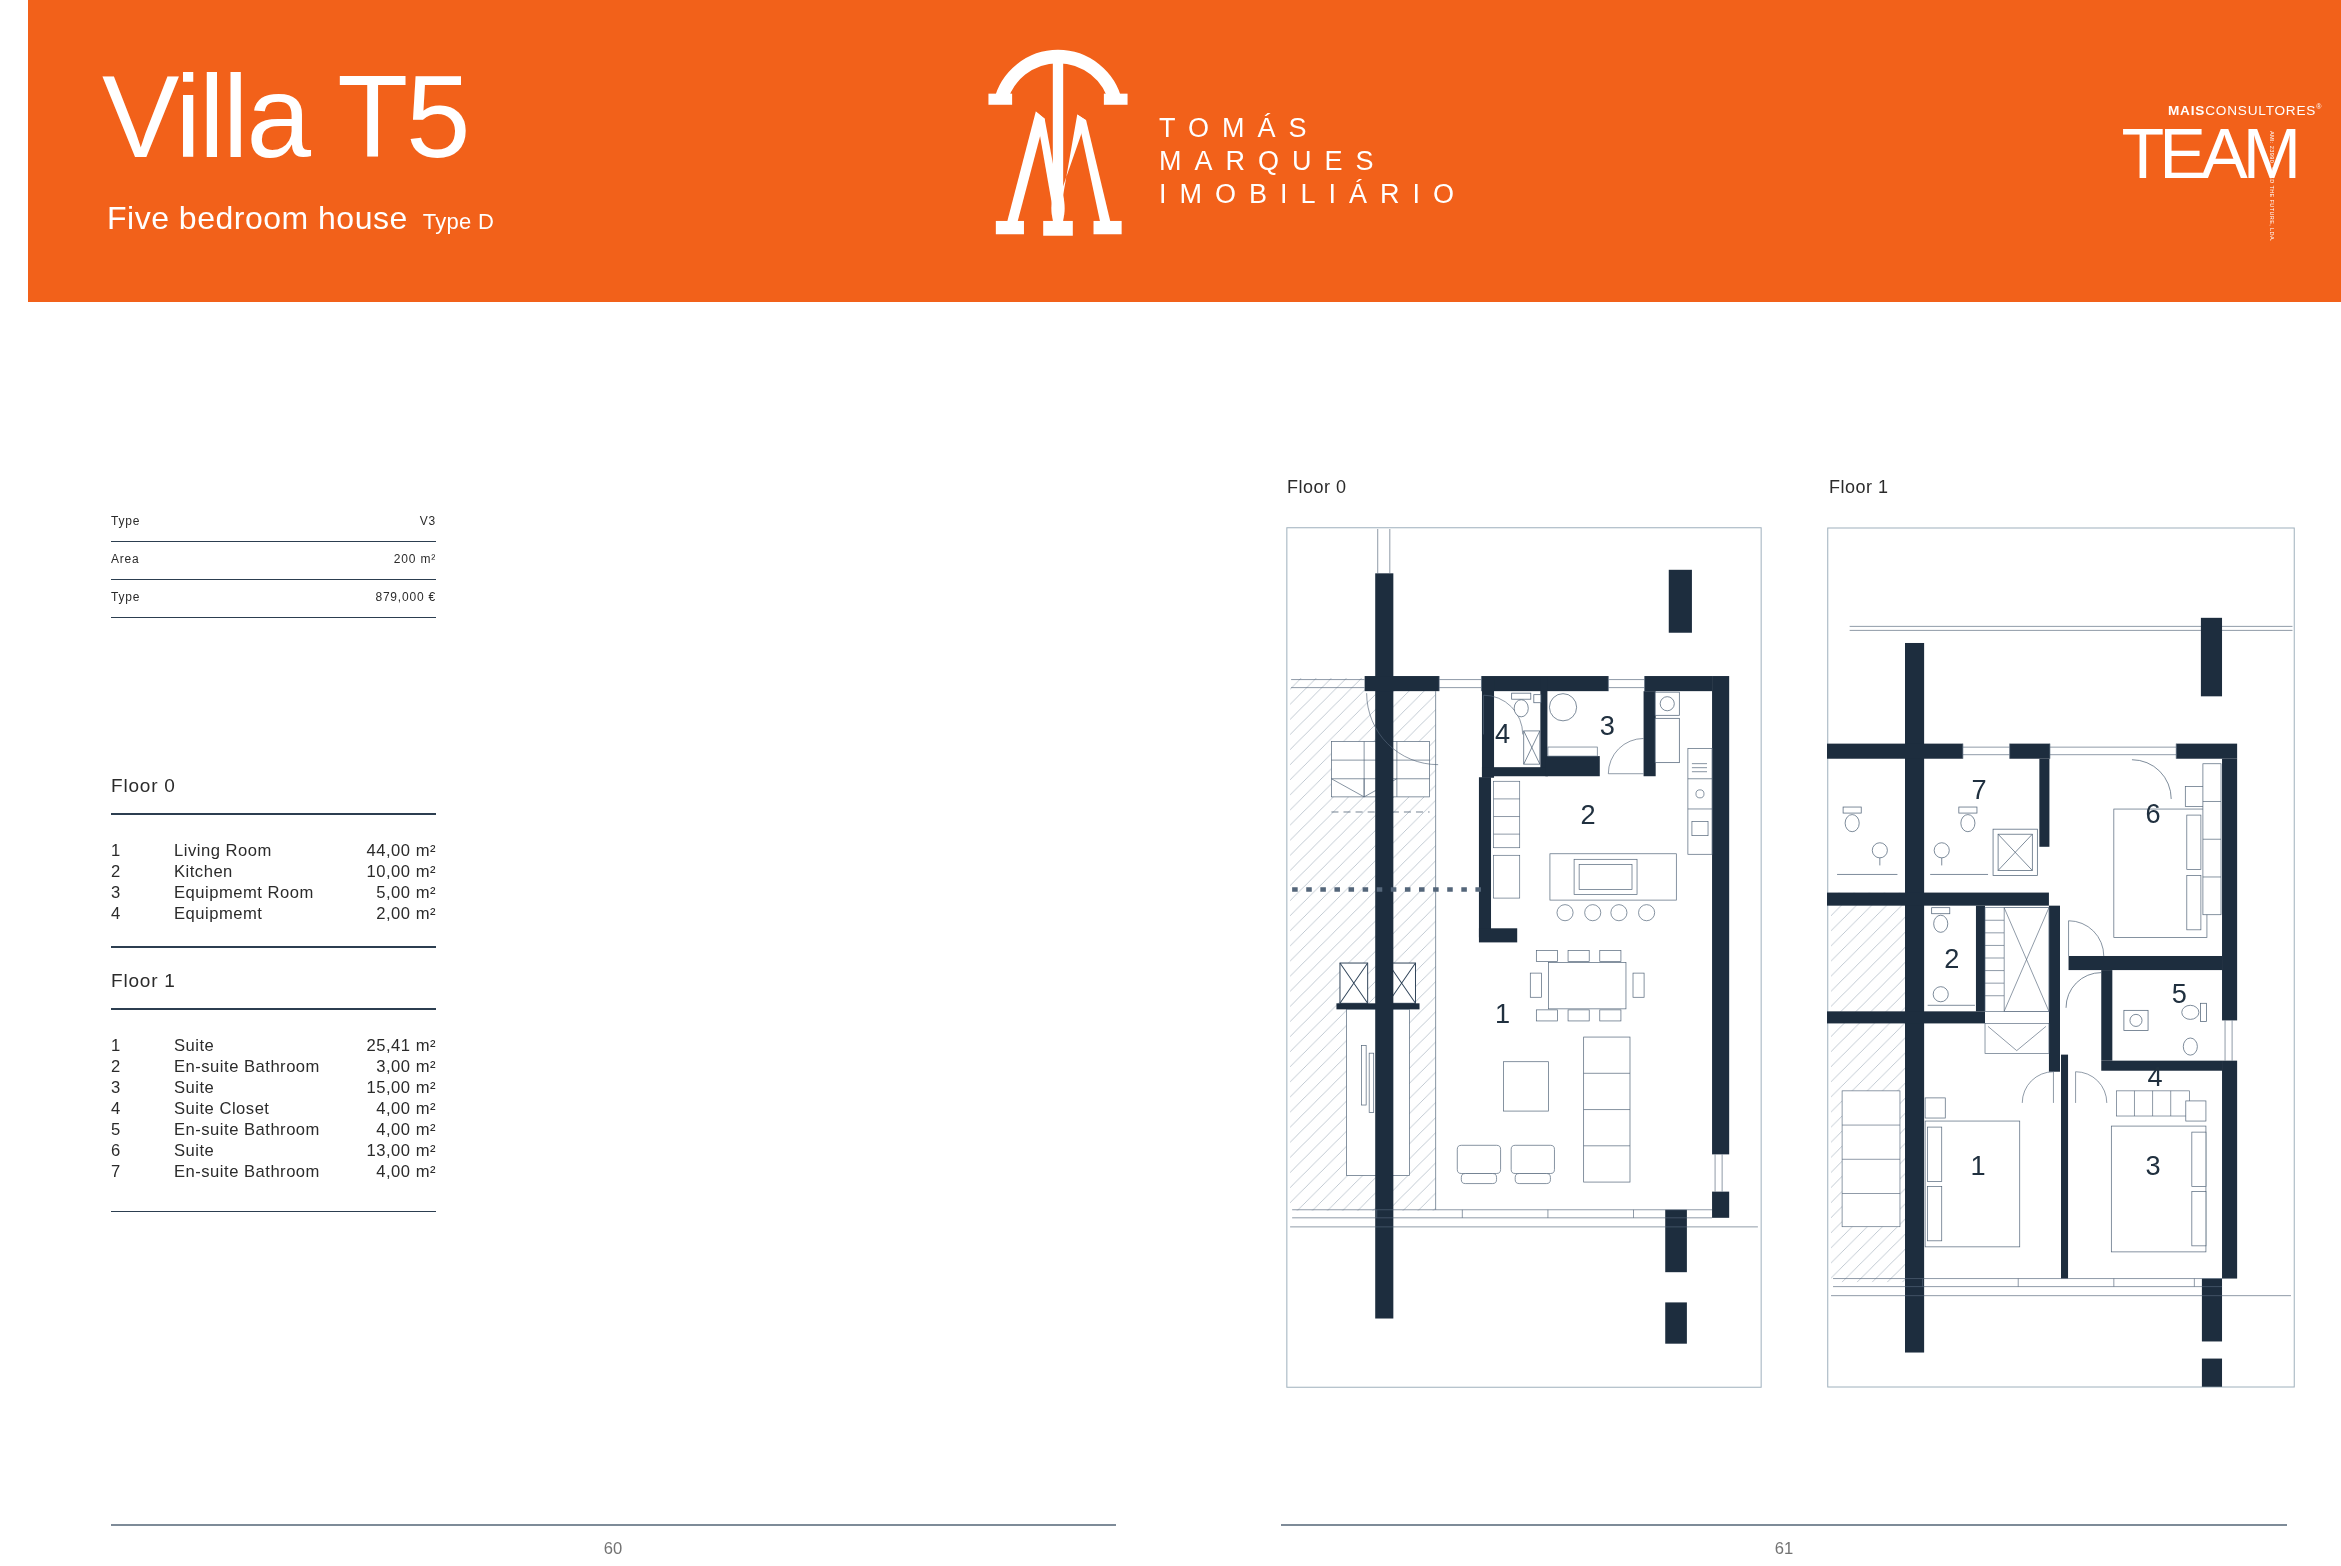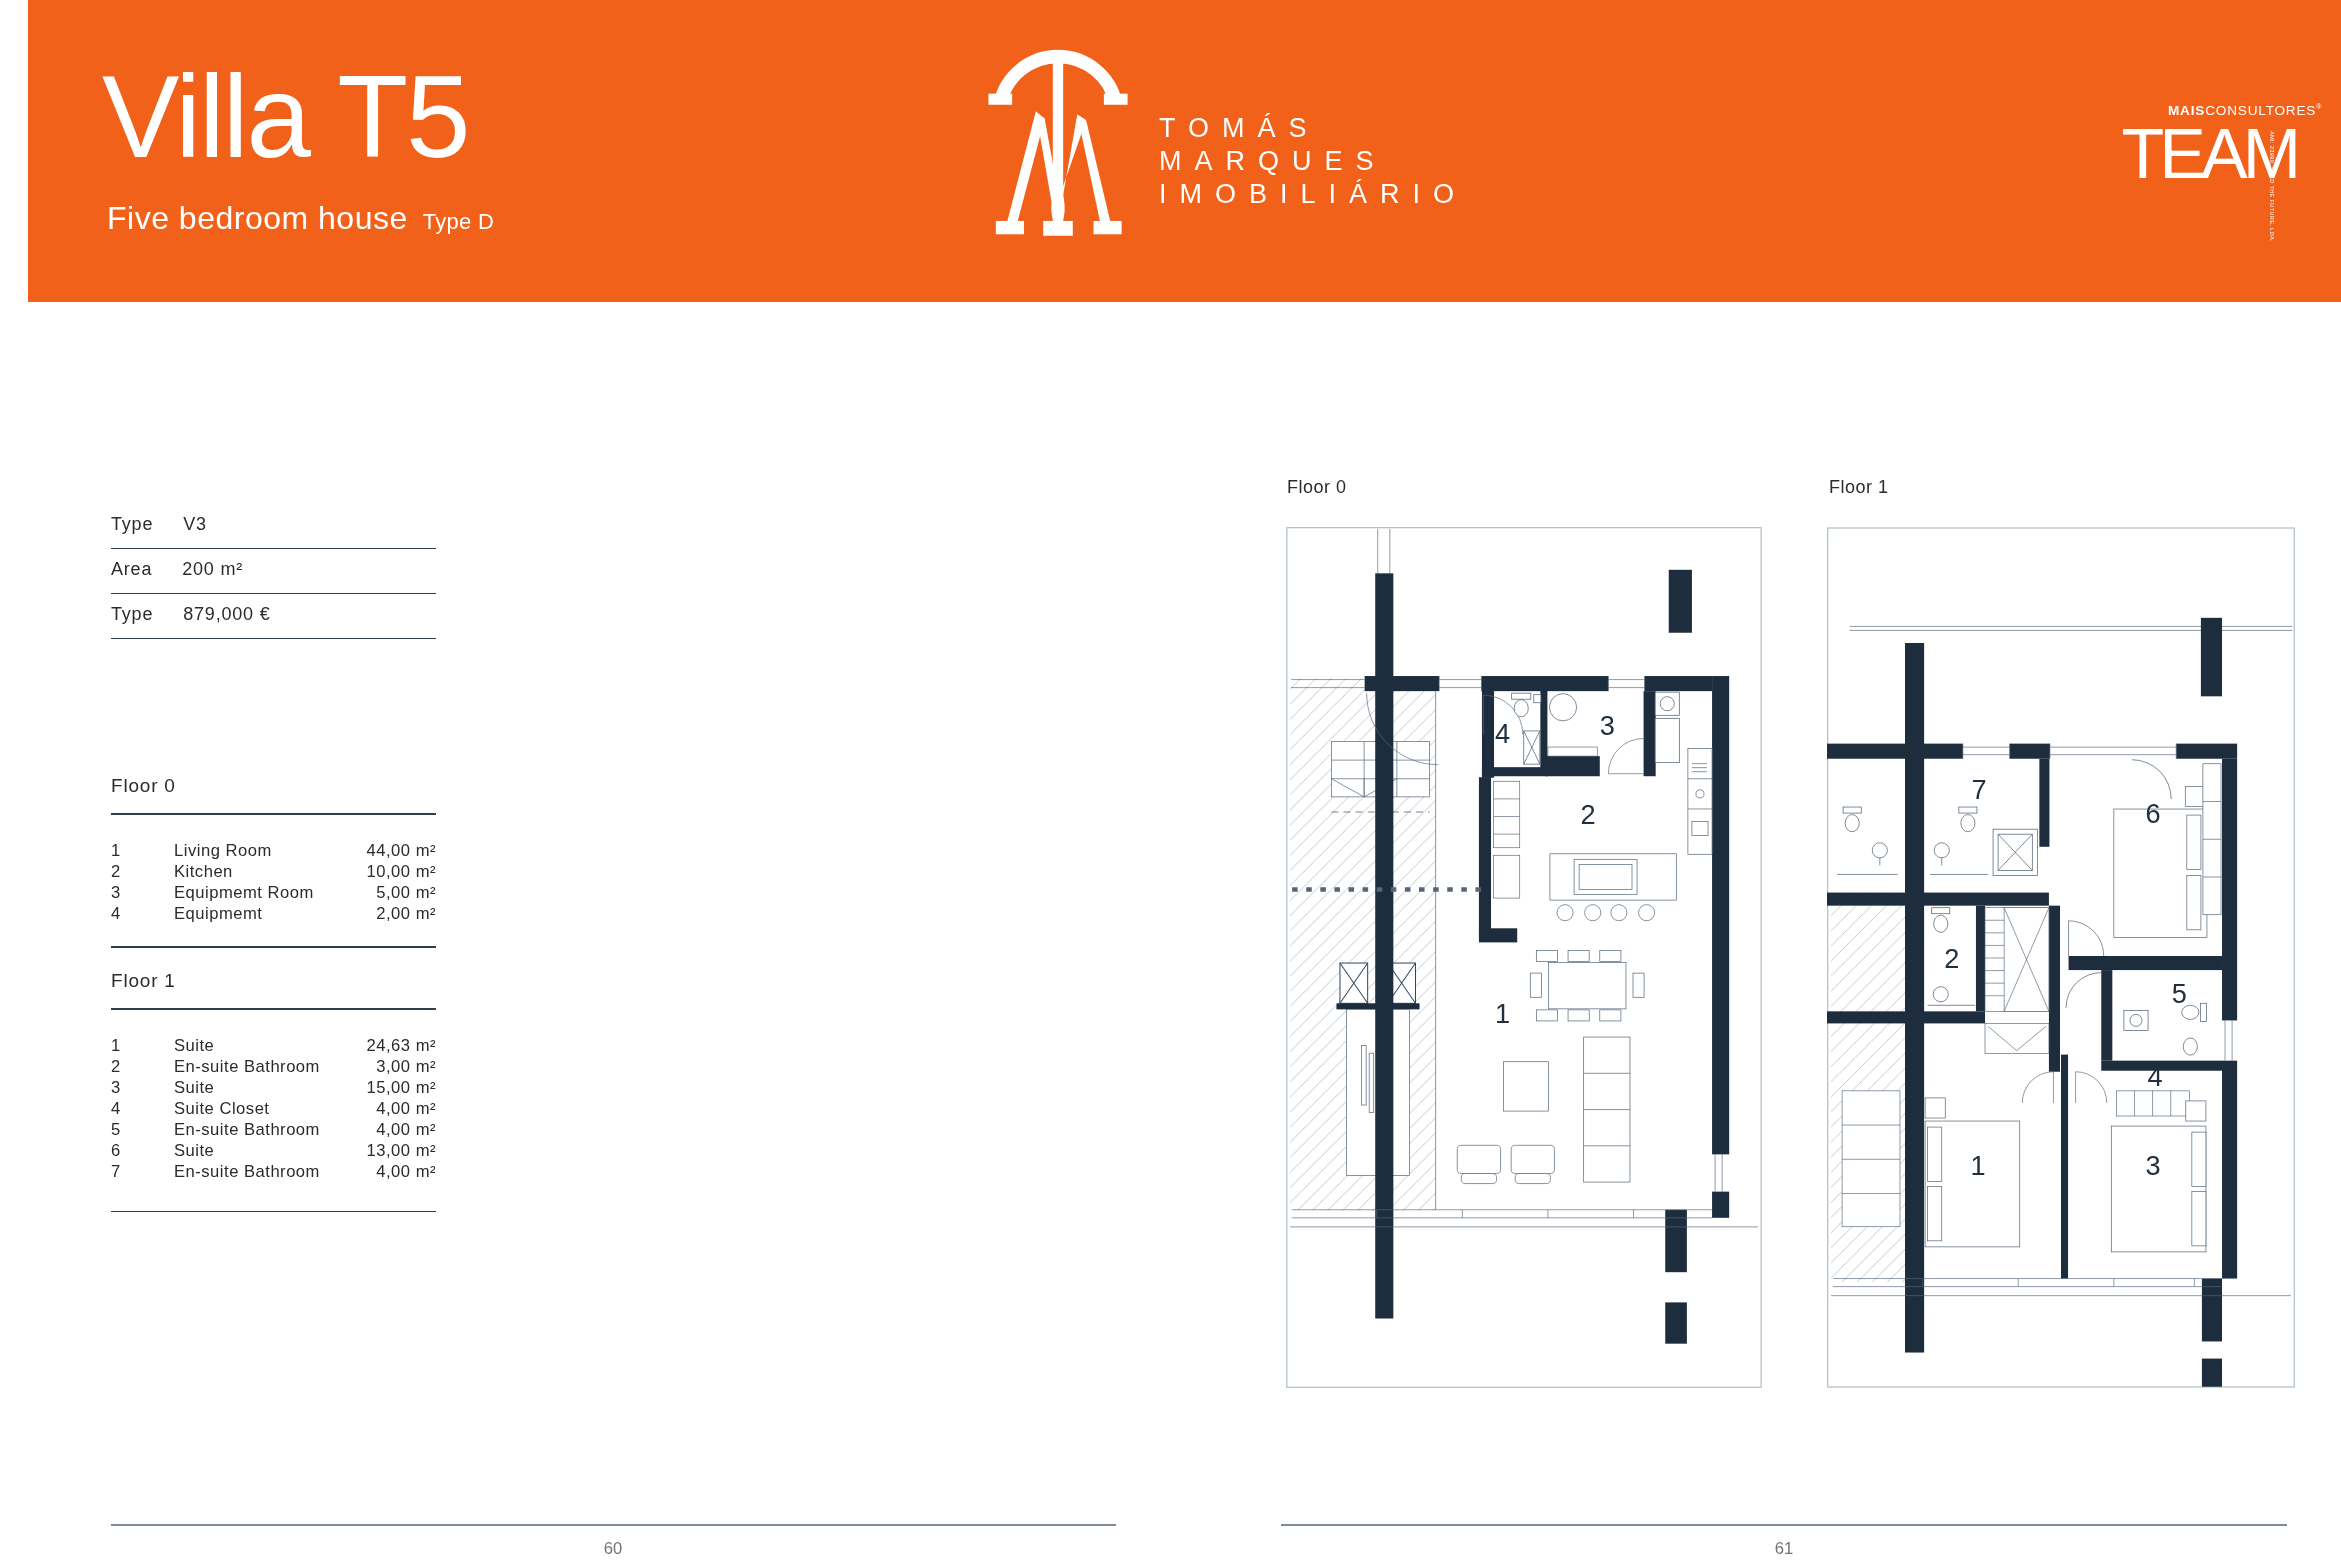--- a/index.html
+++ b/index.html
@@ -26,8 +26,8 @@
   
   .rule{background:#2C3E50;height:1.5px;}
   #specs{position:absolute;left:83px;top:504px;width:325px;}
-  .spec-row{display:flex;align-items:baseline;
-            padding:10px 0 13px 0;border-bottom:1.5px solid #2C3E50;font-size:18px;
+  .spec-row{display:flex;justify-content:space-between;align-items:baseline;
+            padding:10px 0 13px 0;border-bottom:1.5px solid #2C3E50;font-size:12px;
             letter-spacing:0.8px;color:#2b2b2b;gap:30px;}
   .section{position:absolute;left:83px;width:325px;}
   #floor0-section{top:775px;}

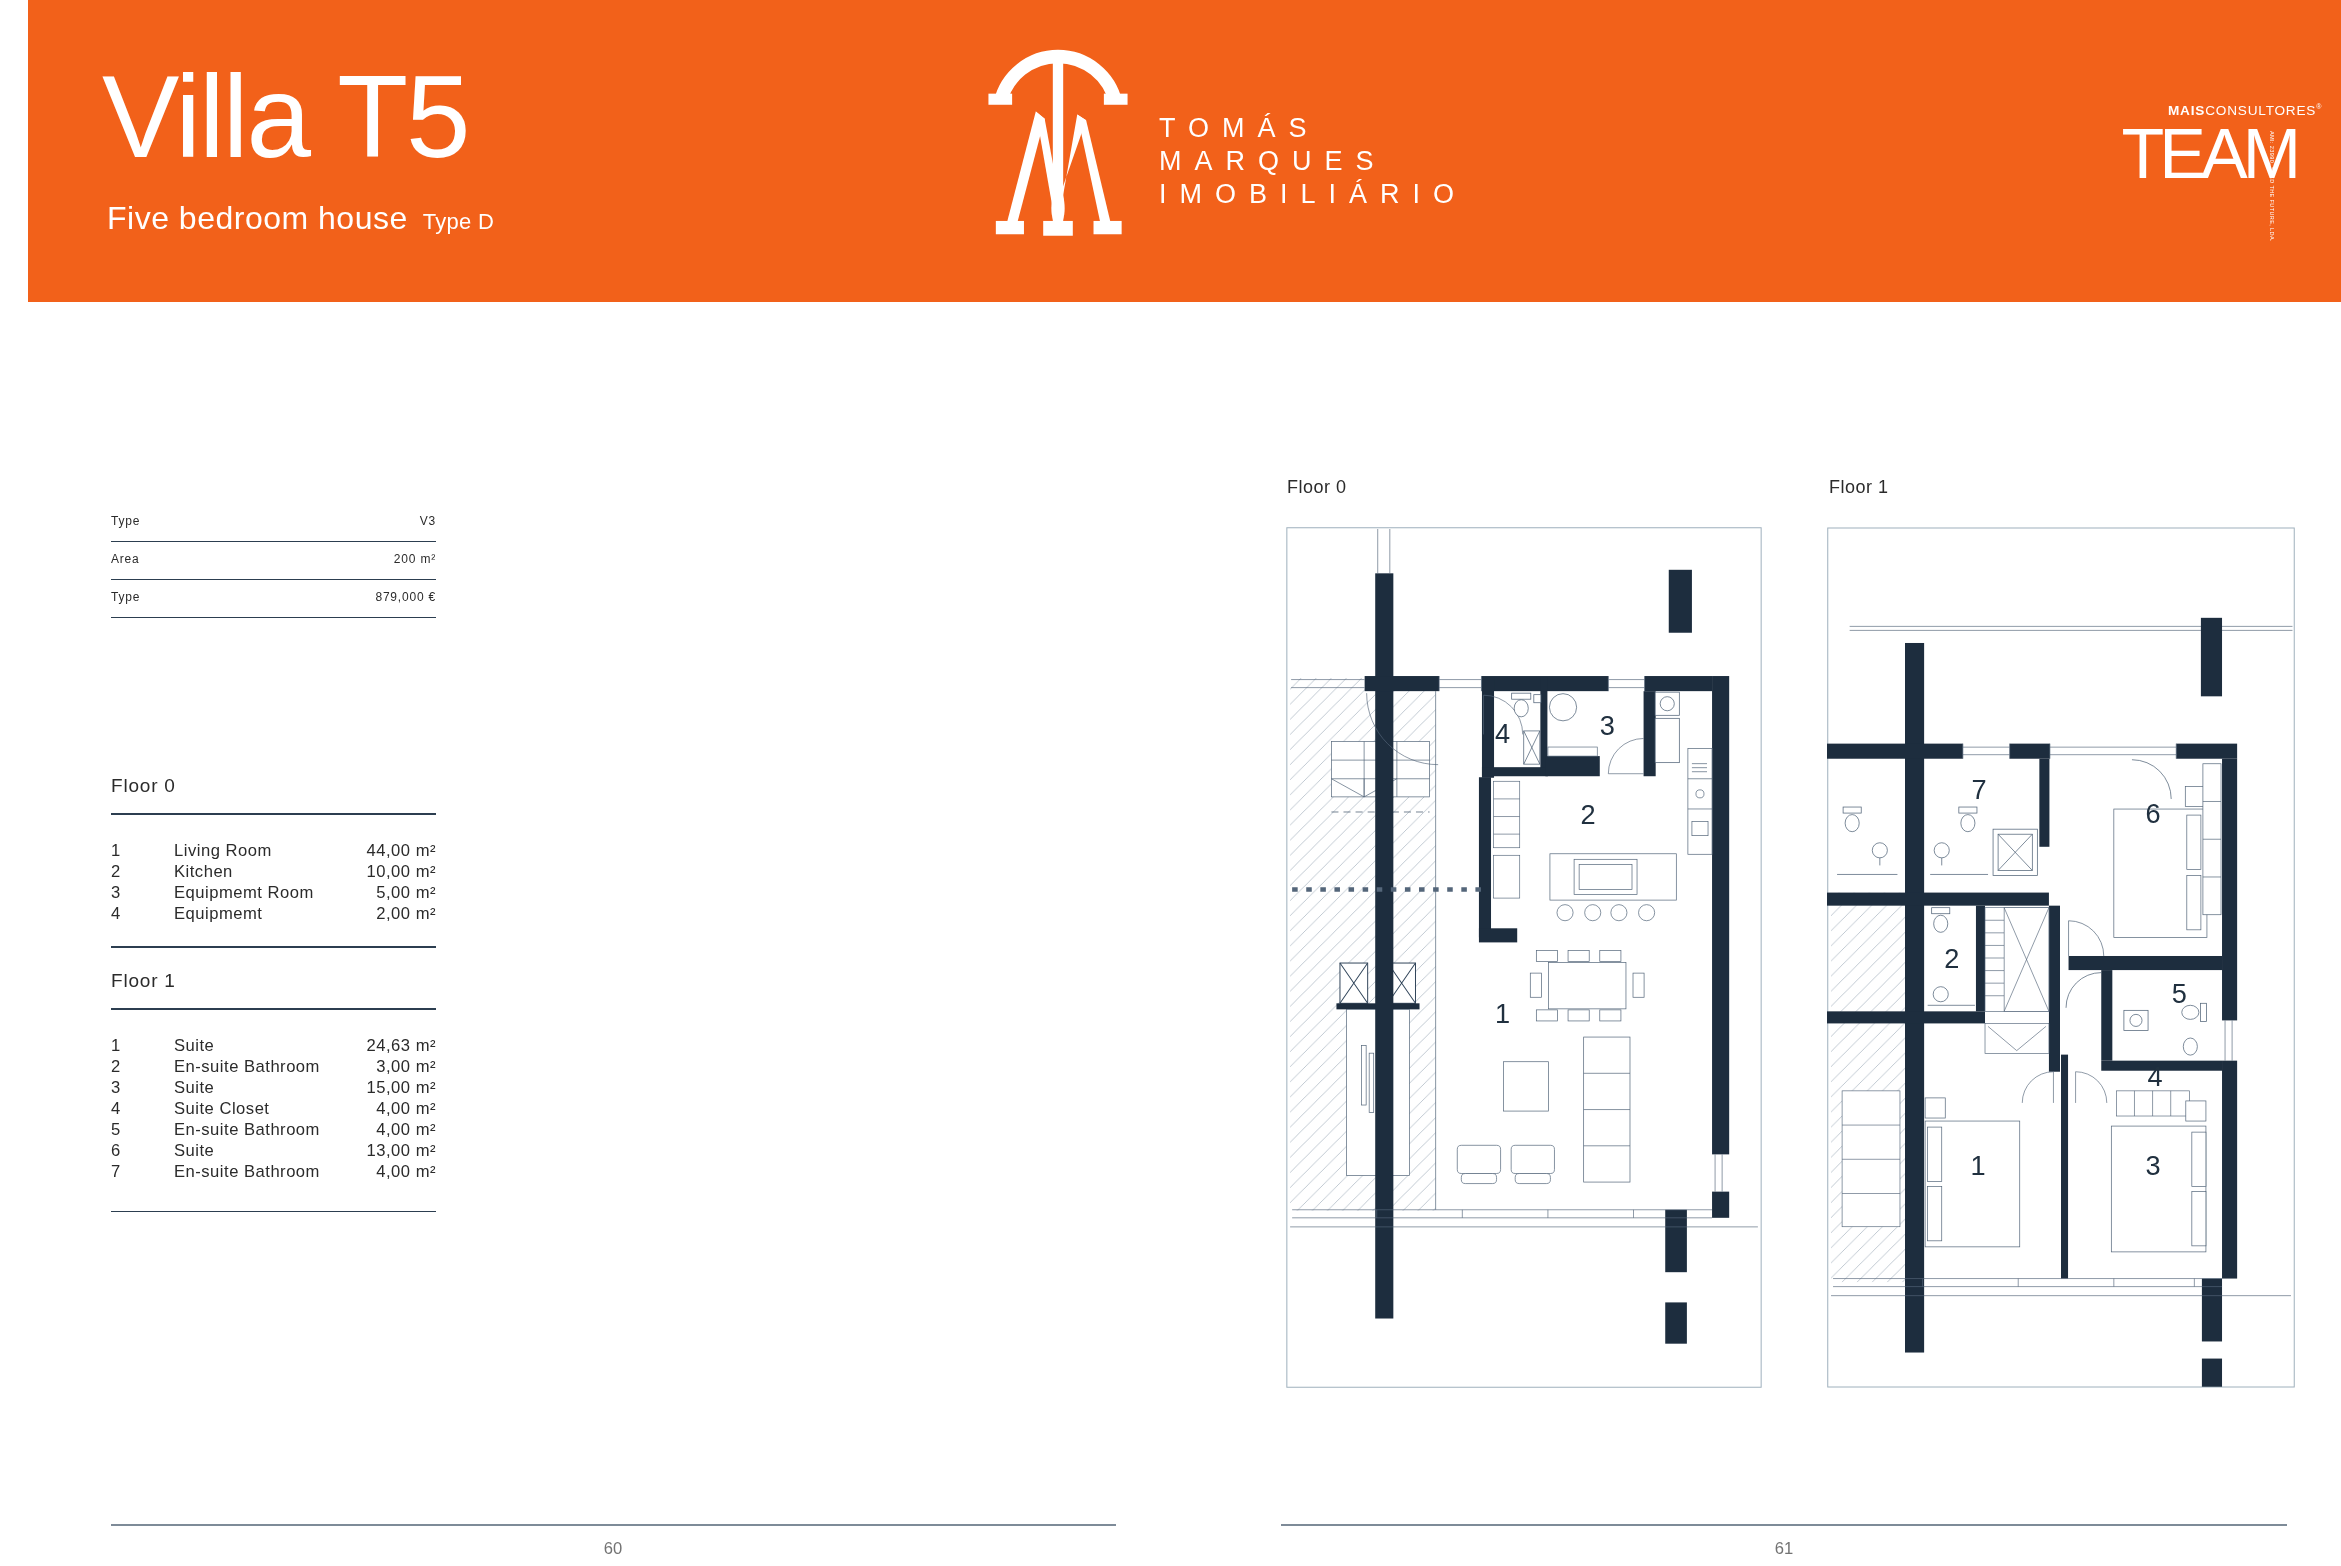--- a/index.html
+++ b/index.html
@@ -146,7 +146,7 @@
       <div class="room-row">
           <span class="num">1</span>
           <span class="nm">Suite</span>
-          <span class="ar">24,63 m²</span>
+          <span class="ar">25,41 m²</span>
         </div>
       <div class="room-row">
           <span class="num">2</span>

